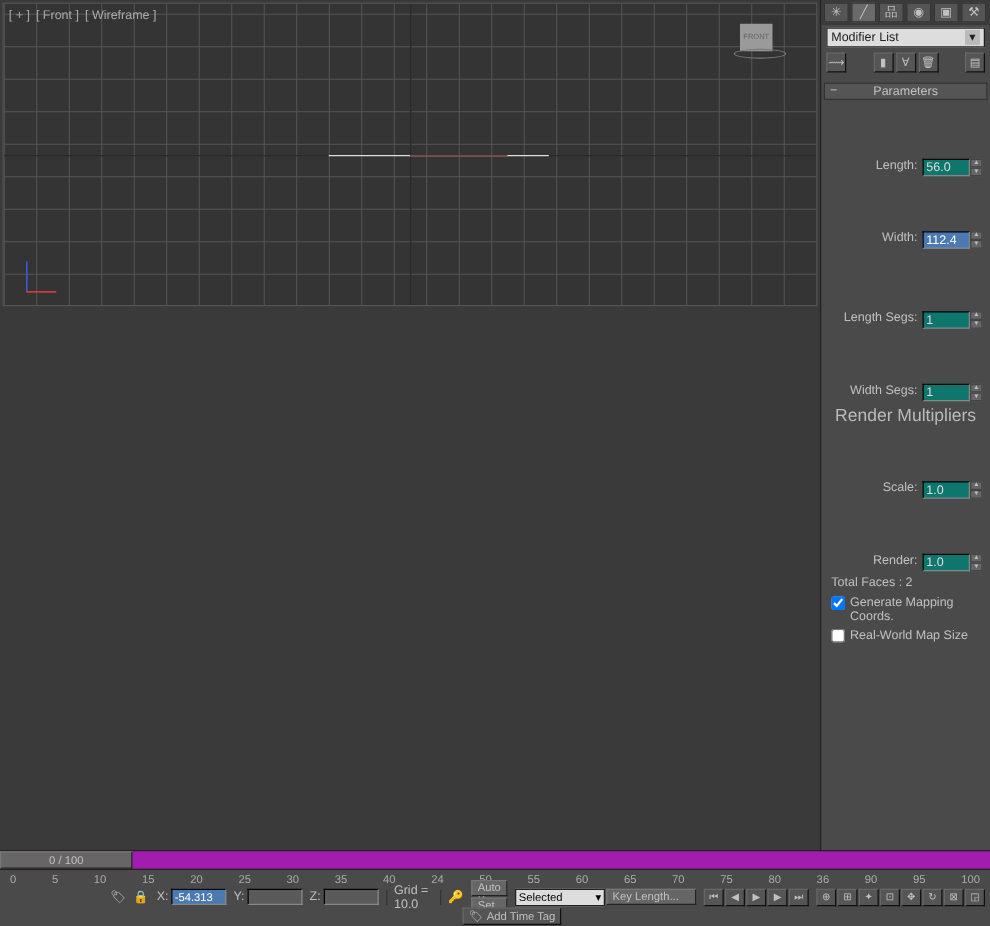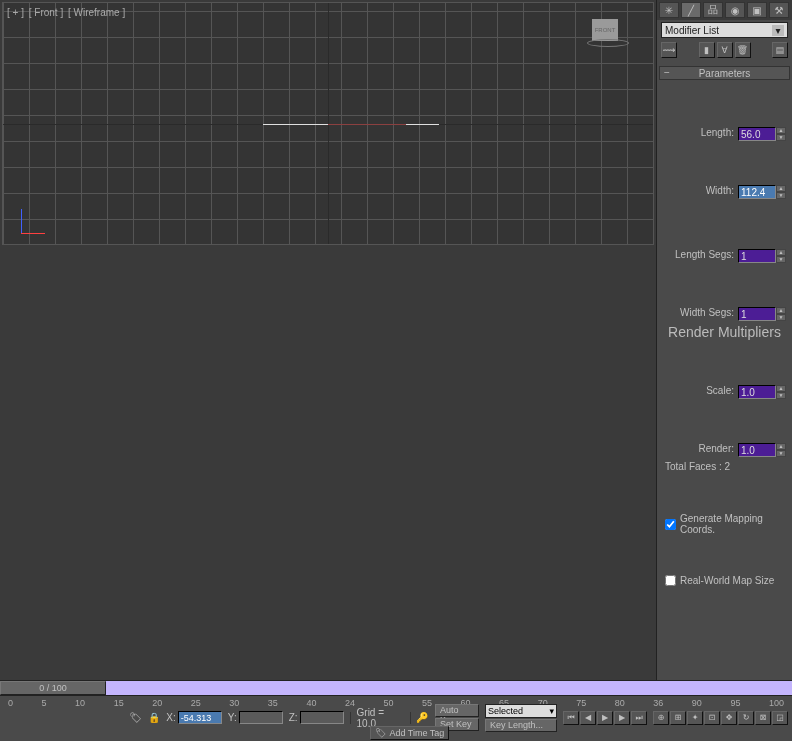--- a/index.html
+++ b/index.html
@@ -110,7 +110,7 @@
 .param-row { display:flex; align-items:flex-start; justify-content:flex-end; gap:4px; padding:1px 2px;margin-top:42px; }
 .param-label { text-align:right; font-size:10px; }
 .spinner { display:flex; }
-.spinner input { width:38px; height:14px; background:#4c1d95; border:1px inset #333; color:#ddd; font-size:10px; padding:0 2px; }
+.spinner input { width:38px; height:14px; background:#0f766e; border:1px inset #333; color:#ddd; font-size:10px; padding:0 2px; }
 .spinner input.sel { background:#4a7ab0; color:#fff; }
 .spinner .arrows { width:10px; display:flex; flex-direction:column; }
 .spinner .arrows div { height:7px; background:#666; border:1px solid #444; font-size:5px; text-align:center; line-height:4px; }

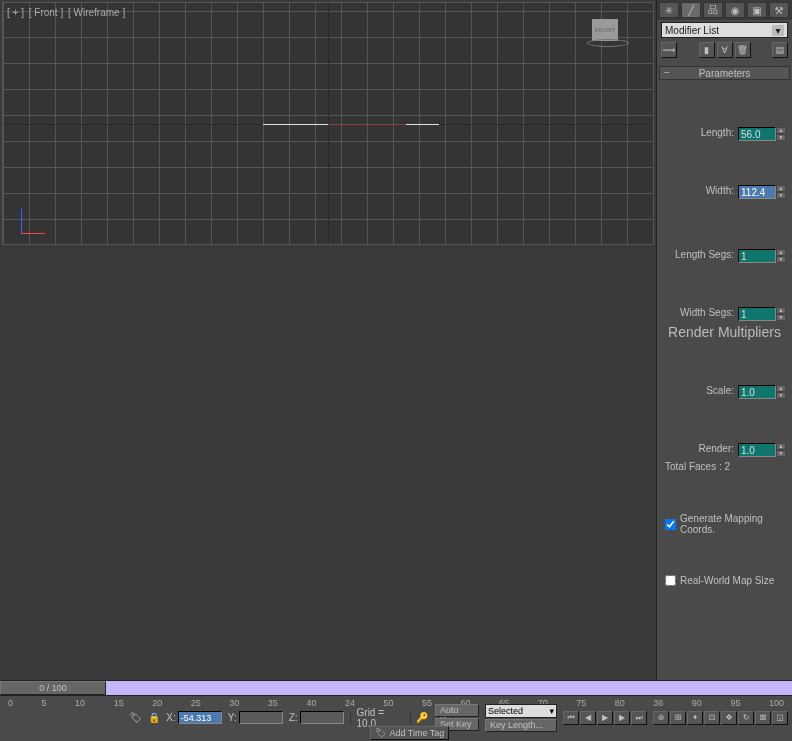--- a/index.html
+++ b/index.html
@@ -116,7 +116,7 @@
 .spinner .arrows div { height:7px; background:#666; border:1px solid #444; font-size:5px; text-align:center; line-height:4px; }
 
 .subhead { text-align:center; font-size:14px; padding:2px 0; color:#bbb; }
-.check-row { display:flex; align-items:center; gap:4px; padding:2px 4px;margin-top:36px; }
+.check-row { display:flex; gap:4px; padding:2px 4px; }
 .check-row input { width:11px; height:11px; }
 
 

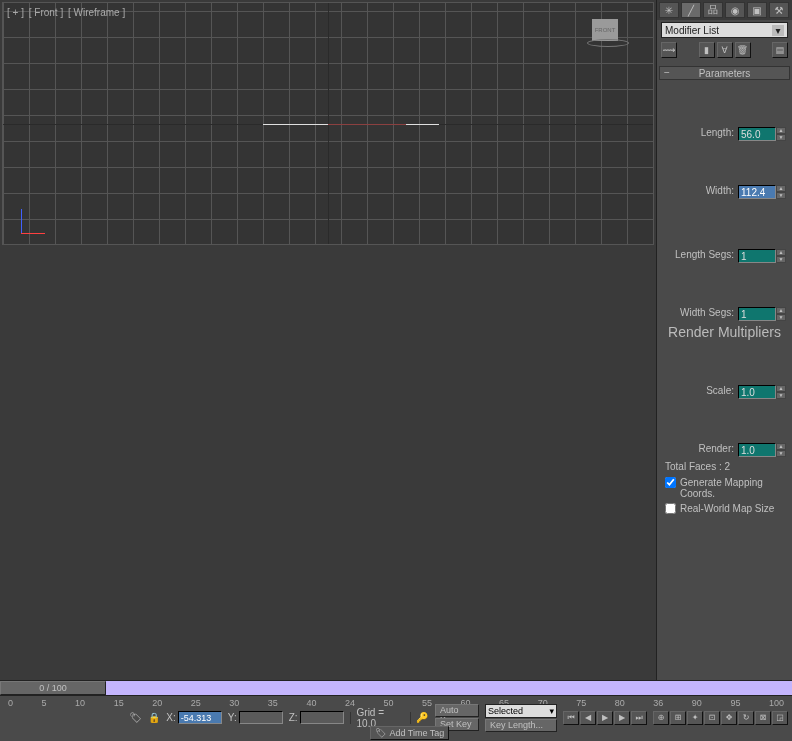--- a/index.html
+++ b/index.html
@@ -121,7 +121,7 @@
 
 
 .bottom { position:absolute; left:0; right:0; bottom:0; height:61px; background:#4a4a4a; }
-.timeline { height:16px; position:relative; background:#c4b5fd; border-top:1px solid #222; border-bottom:1px solid #222; }
+.timeline { height:16px; position:relative; background:#a21caf; border-top:1px solid #222; border-bottom:1px solid #222; }
 .timeline-slider { position:absolute; left:0; top:0; width:106px; height:14px; background:#666; border:1px outset #777; text-align:center; font-size:9px; line-height:12px; }
 .ruler { height:14px; background:#4a4a4a; display:flex; justify-content:space-between; padding:0 8px; align-items:center; font-size:9px; color:#aaa; }
 .status-row { display:flex; align-items:center; height:15px; gap:6px; padding:0 4px; }

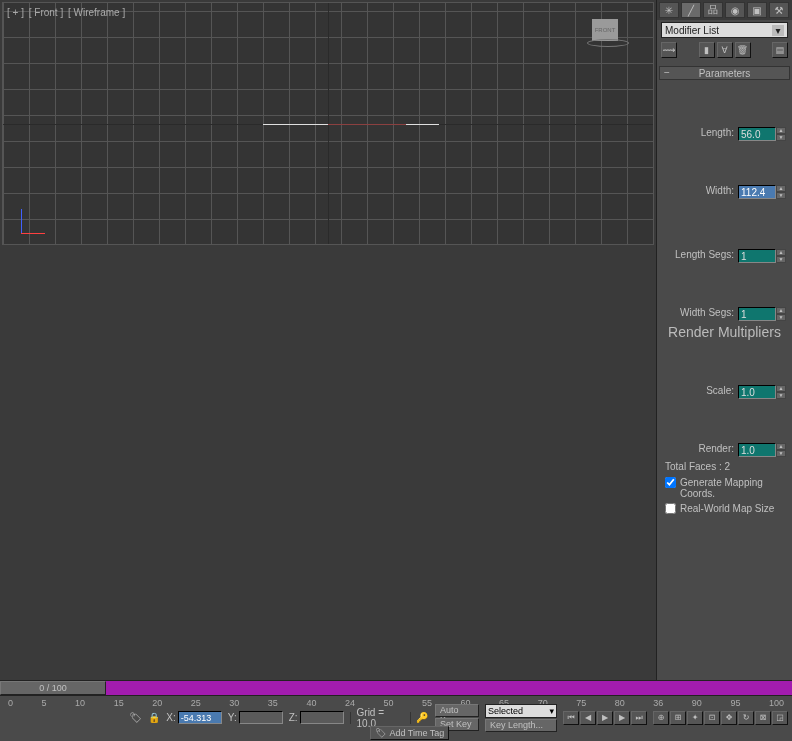--- a/index.html
+++ b/index.html
@@ -347,7 +347,7 @@
       <div class="keybtn">Auto Key</div>
       <div class="keybtn">Set Key</div>
     </div>
-    <div style="display:flex;flex-direction:column;gap:1px">
+    <div style="display:flex;flex-direction:row;gap:1px">
       <div class="select-combo">
         <span>Selected</span>
         <span>▾</span>

